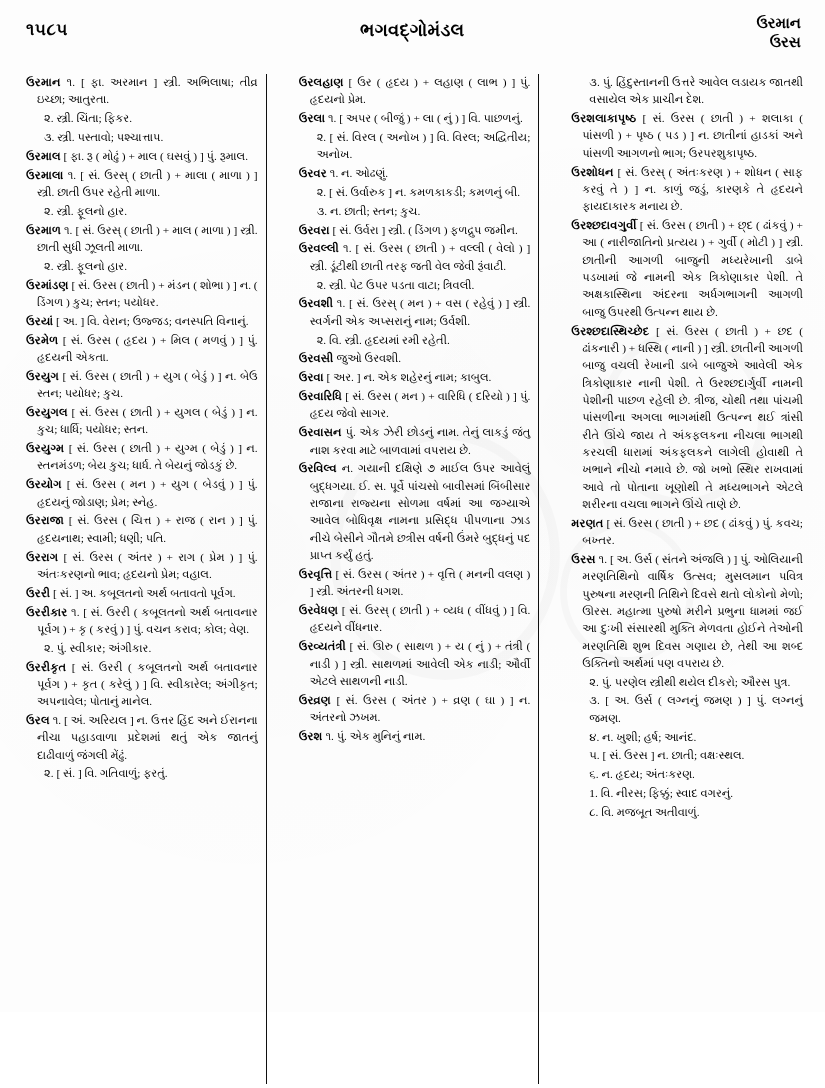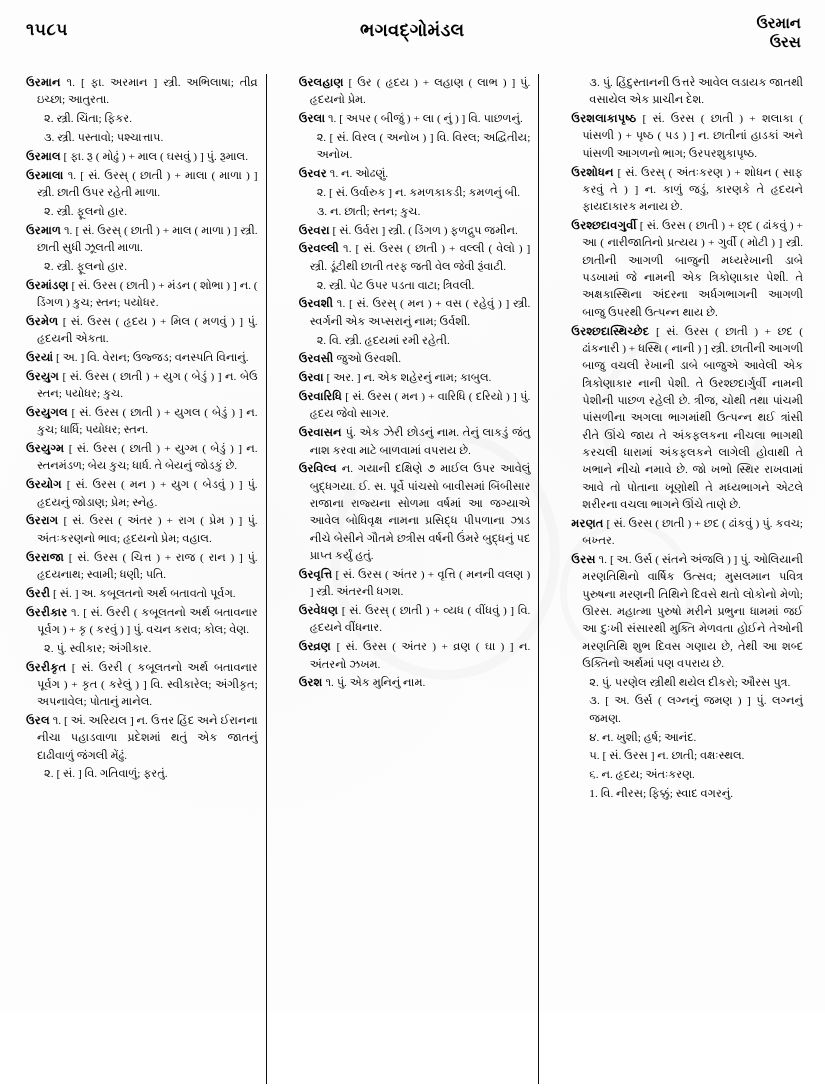--- a/index.html
+++ b/index.html
@@ -139,8 +139,8 @@
         <p class="entry hang"><span class="hw">ઉરમાળ</span> ૧. [ સં. ઉરસ્ ( છાતી ) + માલ ( માળા ) ] સ્ત્રી. છાતી સુધી ઝૂલતી માળા.</p>
         <p class="entry sense">૨. સ્ત્રી. ફૂલનો હાર.</p>
         <p class="entry hang"><span class="hw">ઉરમાંડણ</span> [ સં. ઉરસ ( છાતી ) + મંડન ( શોભા ) ] ન. ( ડિંગળ ) કુચ; સ્તન; પયોધર.</p>
+        <p class="entry hang"><span class="hw">ઉરયાં</span> [ અ. ] વિ. વેરાન; ઉજ્જડ; વનસ્પતિ વિનાનું.</p>
         <p class="entry hang"><span class="hw">ઉરમેળ</span> [ સં. ઉરસ ( હૃદય ) + મિલ ( મળવું ) ] પું. હૃદયની એકતા.</p>
-        <p class="entry hang"><span class="hw">ઉરયાં</span> [ અ. ] વિ. વેરાન; ઉજ્જડ; વનસ્પતિ વિનાનું.</p>
         <p class="entry hang"><span class="hw">ઉરયુગ</span> [ સં. ઉરસ ( છાતી ) + યુગ ( બેડું ) ] ન. બેઉ સ્તન; પયોધર; કુચ.</p>
         <p class="entry hang"><span class="hw">ઉરયુગલ</span> [ સં. ઉરસ ( છાતી ) + યુગલ ( બેડું ) ] ન. કુચ; ધાર્ધિ; પયોધર; સ્તન.</p>
         <p class="entry hang"><span class="hw">ઉરયુગ્મ</span> [ સં. ઉરસ ( છાતી ) + યુગ્મ ( બેડું ) ] ન. સ્તનમંડળ; બેય કુચ; ધાર્ધ. તે બેયનું જોડકું છે.</p>

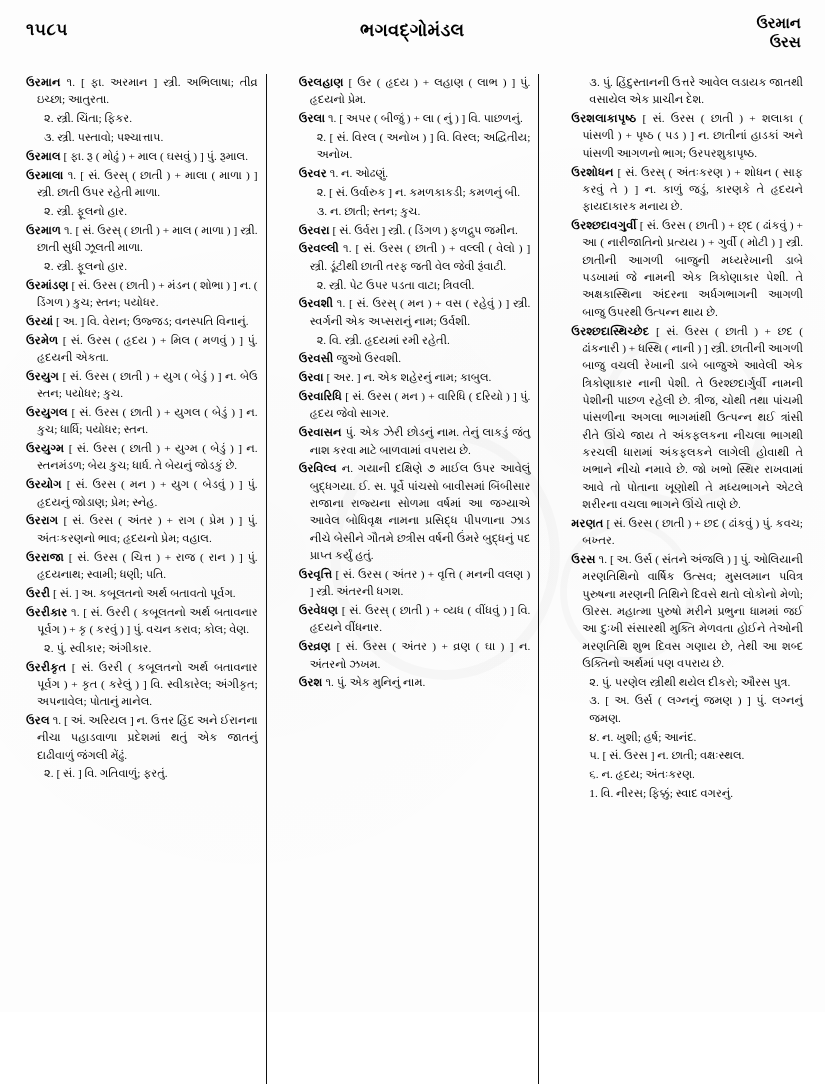--- a/index.html
+++ b/index.html
@@ -145,8 +145,8 @@
         <p class="entry hang"><span class="hw">ઉરયુગલ</span> [ સં. ઉરસ ( છાતી ) + યુગલ ( બેડું ) ] ન. કુચ; ધાર્ધિ; પયોધર; સ્તન.</p>
         <p class="entry hang"><span class="hw">ઉરયુગ્મ</span> [ સં. ઉરસ ( છાતી ) + યુગ્મ ( બેડું ) ] ન. સ્તનમંડળ; બેય કુચ; ધાર્ધ. તે બેયનું જોડકું છે.</p>
         <p class="entry hang"><span class="hw">ઉરયોગ</span> [ સં. ઉરસ ( મન ) + યુગ ( બેડવું ) ] પું. હૃદયનું જોડાણ; પ્રેમ; સ્નેહ.</p>
+        <p class="entry hang"><span class="hw">ઉરરાજા</span> [ સં. ઉરસ ( ચિત્ત ) + રાજ ( રાન ) ] પું. હૃદયનાથ; સ્વામી; ધણી; પતિ.</p>
         <p class="entry hang"><span class="hw">ઉરરાગ</span> [ સં. ઉરસ ( અંતર ) + રાગ ( પ્રેમ ) ] પું. અંતઃકરણનો ભાવ; હૃદયનો પ્રેમ; વહાલ.</p>
-        <p class="entry hang"><span class="hw">ઉરરાજા</span> [ સં. ઉરસ ( ચિત્ત ) + રાજ ( રાન ) ] પું. હૃદયનાથ; સ્વામી; ધણી; પતિ.</p>
         <p class="entry hang"><span class="hw">ઉરરી</span> [ સં. ] અ. કબૂલતનો અર્થ બતાવતો પૂર્વગ.</p>
         <p class="entry hang"><span class="hw">ઉરરીકાર</span> ૧. [ સં. ઉરરી ( કબૂલતનો અર્થ બતાવનાર પૂર્વગ ) + કૃ ( કરવું ) ] પું. વચન કરાવ; કોલ; વેણ.</p>
         <p class="entry sense">૨. પું. સ્વીકાર; અંગીકાર.</p>

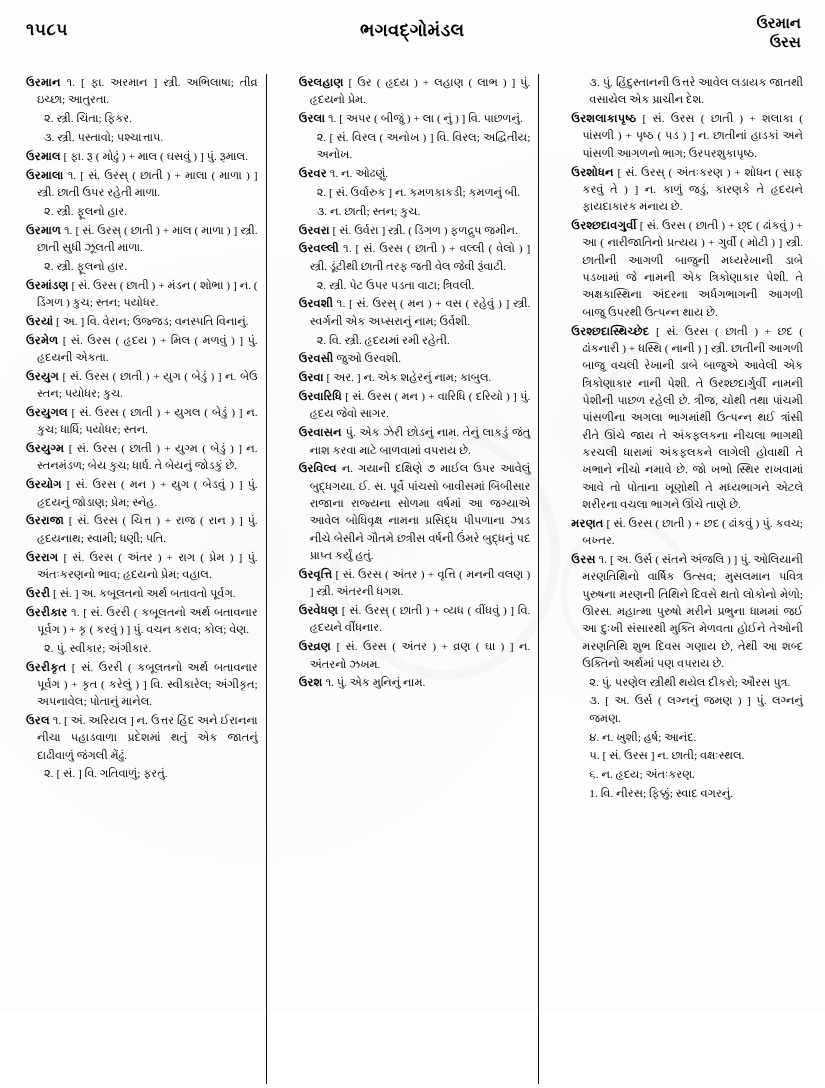--- a/index.html
+++ b/index.html
@@ -173,6 +173,7 @@
         <p class="entry hang"><span class="hw">ઉરવિલ્વ</span> ન. ગયાની દક્ષિણે ૭ માઈલ ઉપર આવેલું બુદ્ધગયા. ઈ. સ. પૂર્વે પાંચસો બાવીસમાં બિંબીસાર રાજાના રાજ્યના સોળમા વર્ષમાં આ જગ્યાએ આવેલ બોધિવૃક્ષ નામના પ્રસિદ્ધ પીપળાના ઝાડ નીચે બેસીને ગૌતમે છત્રીસ વર્ષની ઉંમરે બુદ્ધનું પદ પ્રાપ્ત કર્યું હતું.</p>
         <p class="entry hang"><span class="hw">ઉરવૃત્તિ</span> [ સં. ઉરસ ( અંતર ) + વૃત્તિ ( મનની વલણ ) ] સ્ત્રી. અંતરની ધગશ.</p>
         <p class="entry hang"><span class="hw">ઉરવેધણ</span> [ સં. ઉરસ્ ( છાતી ) + વ્યધ ( વીંધવું ) ] વિ. હૃદયને વીંધનાર.</p>
+        <p class="entry hang"><span class="hw">ઉરવ્યતંત્રી</span> [ સં. ઊરુ ( સાથળ ) + ય ( નું ) + તંત્રી ( નાડી ) ] સ્ત્રી. સાથળમાં આવેલી એક નાડી; ઔર્વી એટલે સાથળની નાડી.</p>
         <p class="entry hang"><span class="hw">ઉરવ્રણ</span> [ સં. ઉરસ ( અંતર ) + વ્રણ ( ઘા ) ] ન. અંતરનો ઝખમ.</p>
         <p class="entry hang"><span class="hw">ઉરશ</span> ૧. પું. એક મુનિનું નામ.</p>
       </div>

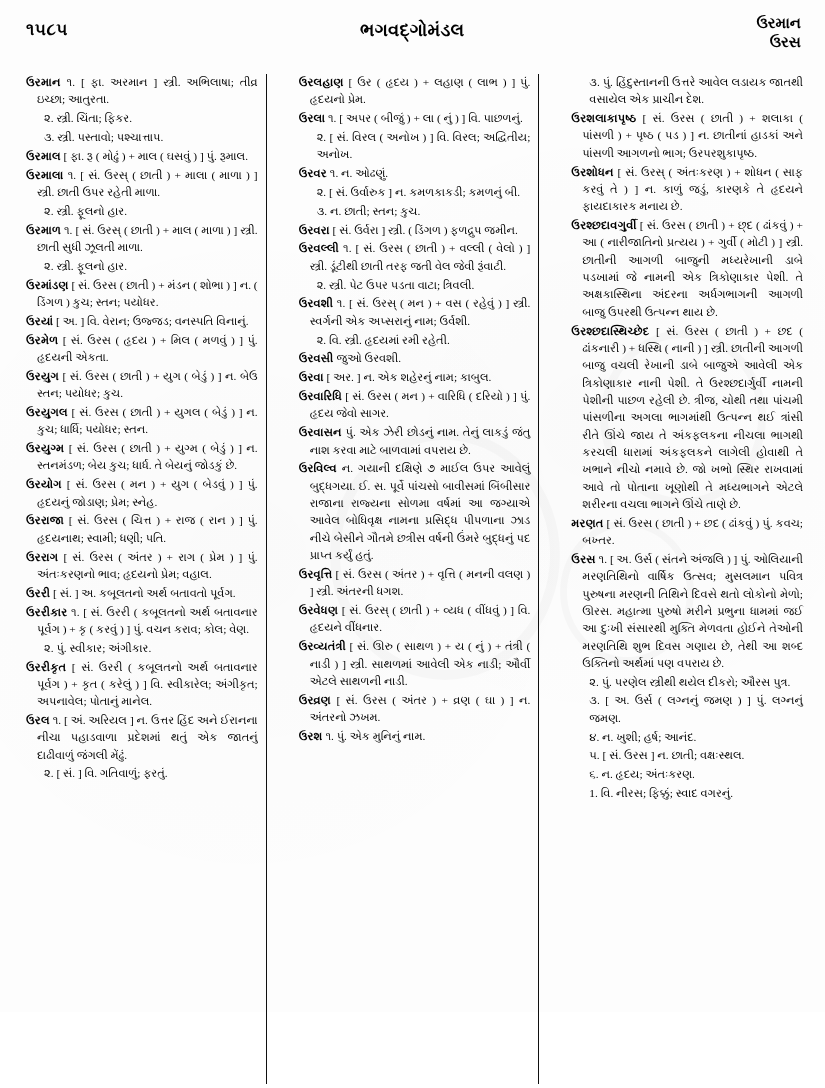--- a/index.html
+++ b/index.html
@@ -191,6 +191,7 @@
         <p class="entry sense">૫. [ સં. ઉરસ ] ન. છાતી; વક્ષઃસ્થલ.</p>
         <p class="entry sense">૬. ન. હૃદય; અંતઃકરણ.</p>
         <p class="entry sense">1. વિ. નીરસ; ફિક્કું; સ્વાદ વગરનું.</p>
+        <p class="entry sense">૮. વિ. મજબૂત અતીવાળું.</p>
       </div>
   </div>
 

